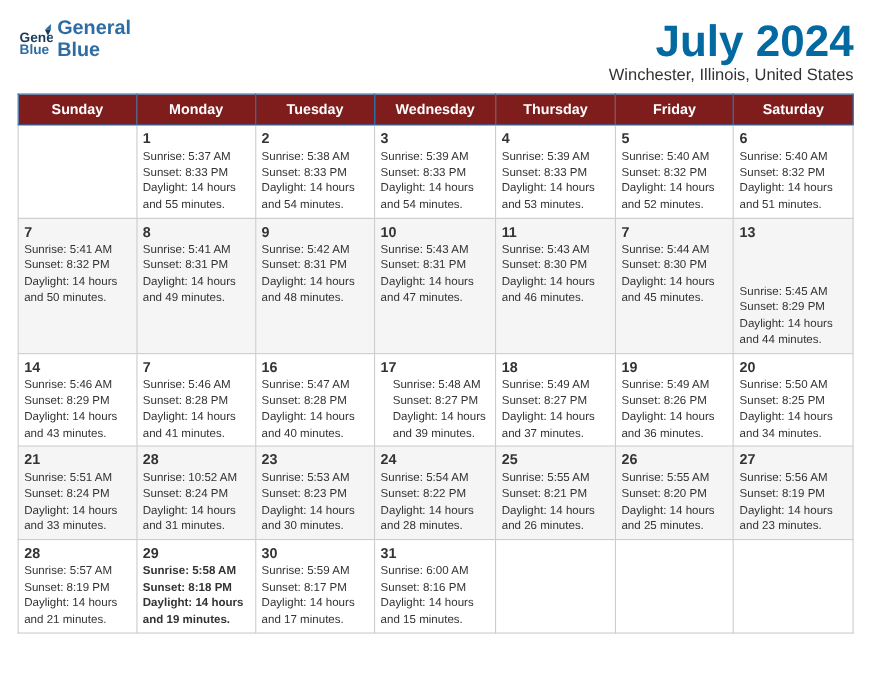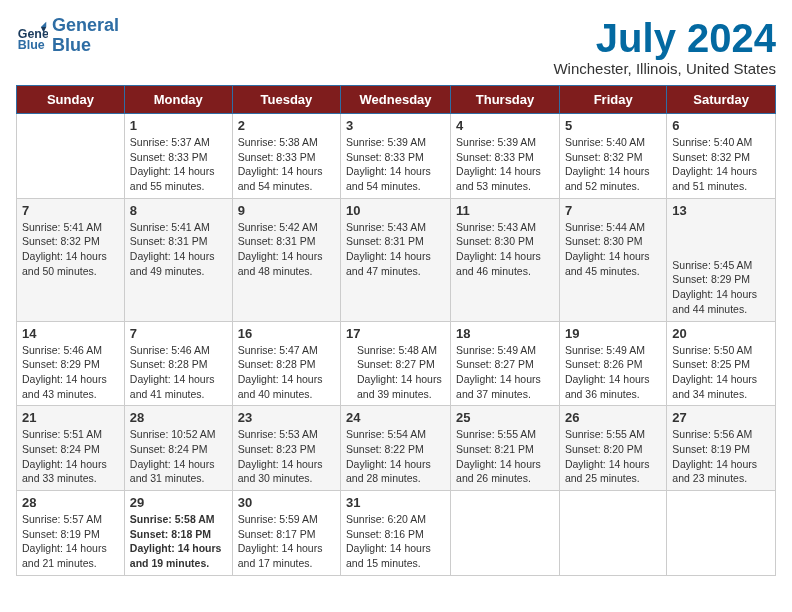--- a/index.html
+++ b/index.html
@@ -347,7 +347,7 @@
         </td>
         <td>
           <div class="cell-day">31</div>
-          <div class="cell-info" style="white-space: pre-line;">Sunrise: 6:20 AM
+          <div class="cell-info" style="white-space: pre-line;">Sunrise: 6:00 AM
 Sunset: 8:16 PM
 Daylight: 14 hours
 and 15 minutes.</div>

